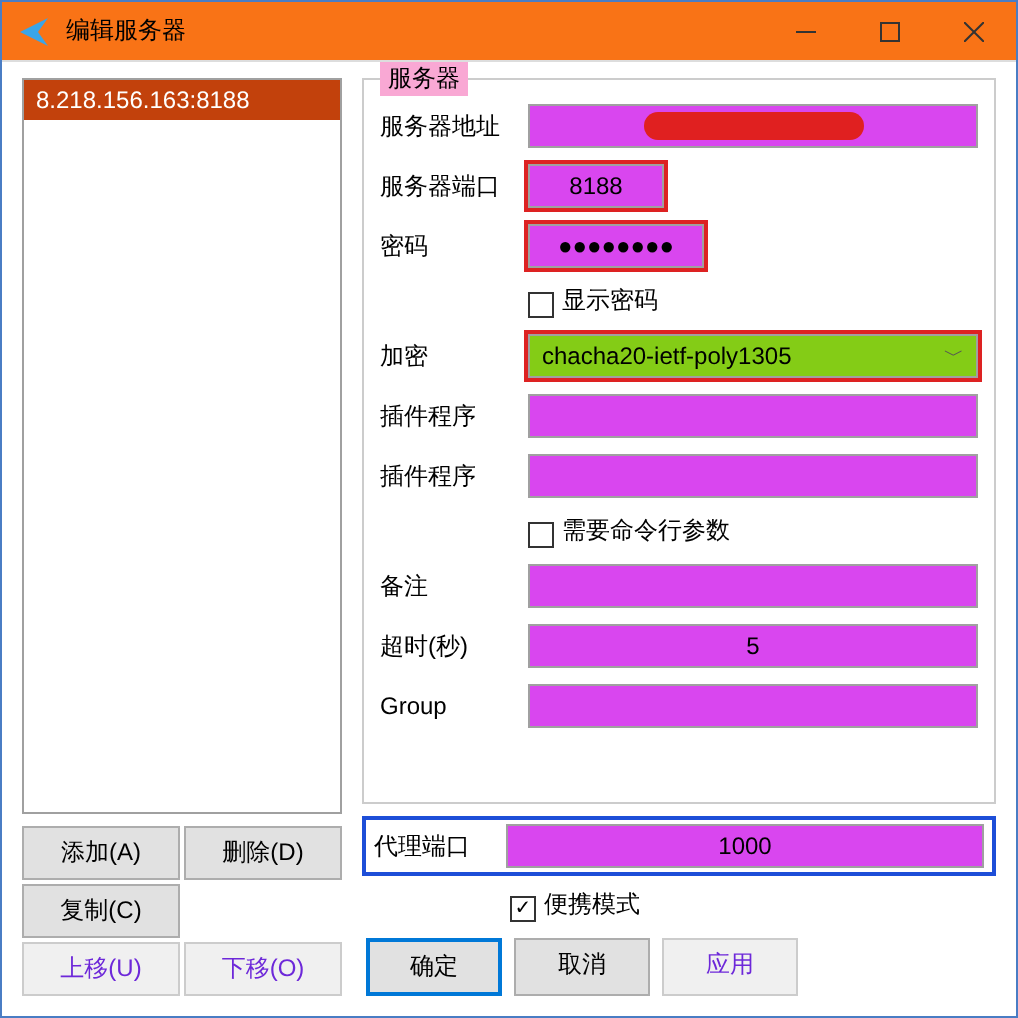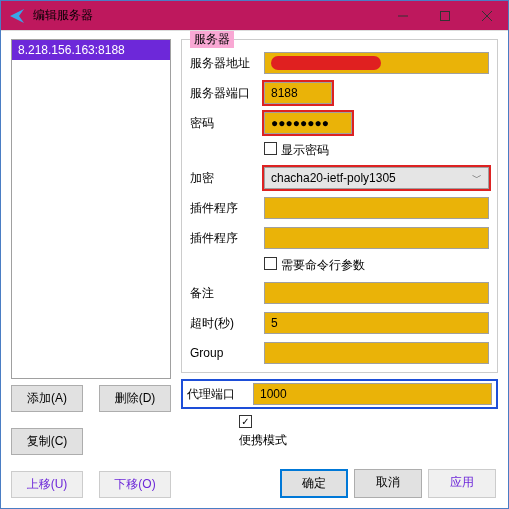--- a/index.html
+++ b/index.html
@@ -5,7 +5,7 @@
 * { box-sizing: border-box; margin: 0; padding: 0; }
 body { font-family: "Microsoft YaHei", "Segoe UI", sans-serif; font-size: 12px; background: #fff; color: #000; }
 .window { width: 509px; height: 509px; border: 1px solid #4a7dc4; background: #fff; display: flex; flex-direction: column; }
-.titlebar { height: 30px; background: #be185d; display: flex; align-items: center; border-bottom: 1px solid #ddd; }
+.titlebar { height: 30px; background: #f97316; display: flex; align-items: center; border-bottom: 1px solid #ddd; }
 .titlebar-icon { width: 16px; height: 16px; margin-left: 8px; display: inline-flex; align-items: center; justify-content: center; }
 .titlebar-title { margin-left: 8px; font-size: 12px; color: #000; flex: 0 0 auto; }
 .titlebar-spacer { flex: 1; }

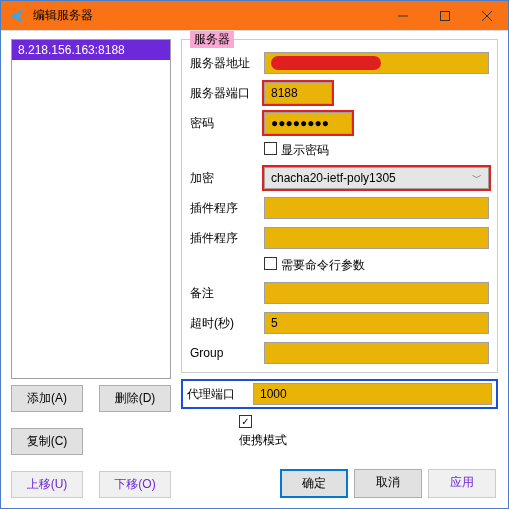--- a/index.html
+++ b/index.html
@@ -15,7 +15,7 @@
 .content { flex: 1; display: flex; padding: 8px 10px 10px 10px; gap: 10px; }
 .left-pane { width: 160px; display: flex; flex-direction: column; }
 .server-list { flex: 1; border: 1px solid #a0a0a0; background: #fff; overflow: hidden; }
-.server-item { background: #6d28d9; color: #fff; padding: 3px 6px; font-size: 12px; }
+.server-item { background: #c2410c; color: #fff; padding: 3px 6px; font-size: 12px; }
 .left-buttons { margin-top: 6px; display: grid; grid-template-columns: 1fr 1fr; gap: 16px; }
 .btn { border: 1px solid #adadad; background: #e1e1e1; padding: 4px 2px; font-size: 12px; text-align: center; cursor: pointer; }
 .btn.disabled { color: #6d28d9; background: #f0f0f0; border-color: #ccc; }

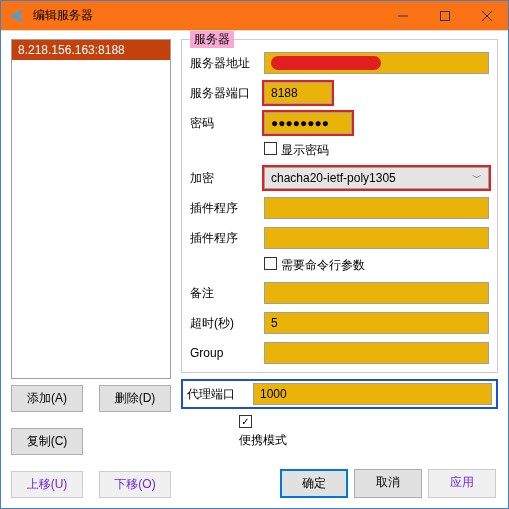--- a/index.html
+++ b/index.html
@@ -25,7 +25,7 @@
 .form { margin-top: 6px; display: flex; flex-direction: column; gap: 8px; }
 .row { display: flex; align-items: center; gap: 6px; }
 .label { width: 68px; text-align: left; font-size: 12px; }
-.input { flex: 1; border: 1px solid #a0a0a0; padding: 3px 6px; font-size: 12px; height: 22px; background: #eab308; line-height: 14px; position: relative; }
+.input { flex: 1; border: 1px solid #a0a0a0; padding: 3px 6px; font-size: 12px; height: 22px; background: #d946ef; line-height: 14px; position: relative; text-align: center; }
 .select { flex: 1; border: 1px solid #a0a0a0; padding: 3px 22px 3px 6px; font-size: 12px; height: 22px; background: #e5e5e5; position: relative; }
 .select-arrow { position: absolute; right: 6px; top: 50%; transform: translateY(-50%); font-size: 10px; color: #555; }
 .checkbox-row { display: flex; align-items: flex-start; gap: 4px; margin-left: 74px; }

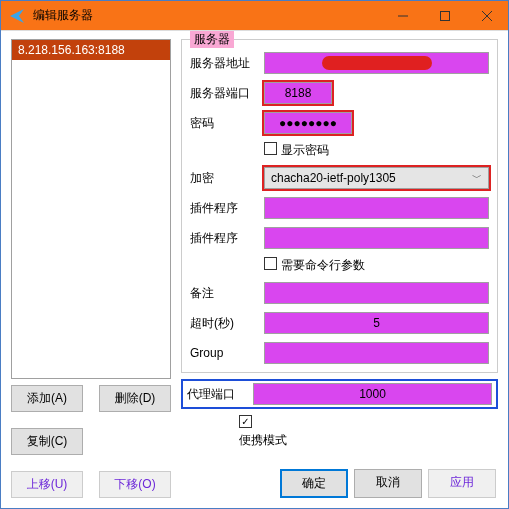--- a/index.html
+++ b/index.html
@@ -28,7 +28,7 @@
 .input { flex: 1; border: 1px solid #a0a0a0; padding: 3px 6px; font-size: 12px; height: 22px; background: #d946ef; line-height: 14px; position: relative; text-align: center; }
 .select { flex: 1; border: 1px solid #a0a0a0; padding: 3px 22px 3px 6px; font-size: 12px; height: 22px; background: #e5e5e5; position: relative; }
 .select-arrow { position: absolute; right: 6px; top: 50%; transform: translateY(-50%); font-size: 10px; color: #555; }
-.checkbox-row { display: flex; align-items: flex-start; gap: 4px; margin-left: 74px; }
+.checkbox-row { display: flex; align-items: flex-end; gap: 4px; margin-left: 74px; }
 .checkbox { width: 13px; height: 13px; border: 1px solid #333; background: #fff; display: inline-flex; align-items: center; justify-content: center; }
 .checkbox.checked::after { content: "✓"; font-size: 10px; line-height: 10px; color: #000; }
 .redacted { display: inline-block; width: 110px; height: 14px; background: #e02020; border-radius: 7px; }

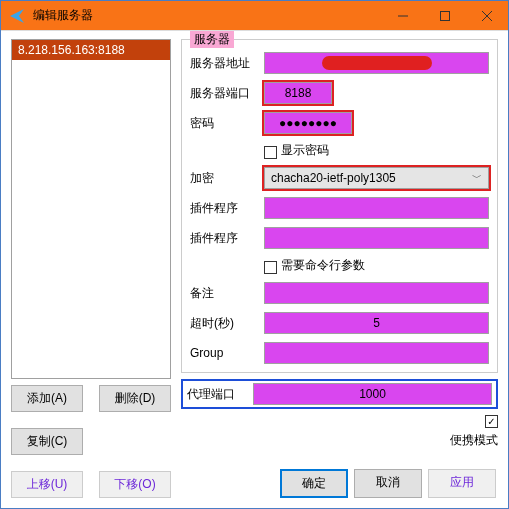--- a/index.html
+++ b/index.html
@@ -26,7 +26,7 @@
 .row { display: flex; align-items: center; gap: 6px; }
 .label { width: 68px; text-align: left; font-size: 12px; }
 .input { flex: 1; border: 1px solid #a0a0a0; padding: 3px 6px; font-size: 12px; height: 22px; background: #d946ef; line-height: 14px; position: relative; text-align: center; }
-.select { flex: 1; border: 1px solid #a0a0a0; padding: 3px 22px 3px 6px; font-size: 12px; height: 22px; background: #e5e5e5; position: relative; }
+.select { flex: 1; border: 1px solid #a0a0a0; padding: 3px 22px 3px 6px; font-size: 12px; height: 22px; background: #84cc16; position: relative; }
 .select-arrow { position: absolute; right: 6px; top: 50%; transform: translateY(-50%); font-size: 10px; color: #555; }
 .checkbox-row { display: flex; align-items: flex-end; gap: 4px; margin-left: 74px; }
 .checkbox { width: 13px; height: 13px; border: 1px solid #333; background: #fff; display: inline-flex; align-items: center; justify-content: center; }

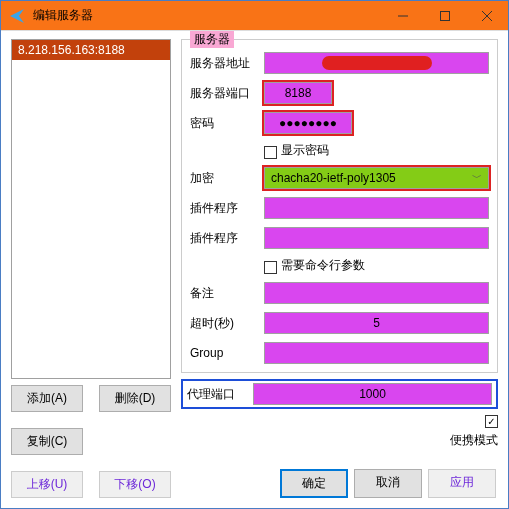--- a/index.html
+++ b/index.html
@@ -16,7 +16,7 @@
 .left-pane { width: 160px; display: flex; flex-direction: column; }
 .server-list { flex: 1; border: 1px solid #a0a0a0; background: #fff; overflow: hidden; }
 .server-item { background: #c2410c; color: #fff; padding: 3px 6px; font-size: 12px; }
-.left-buttons { margin-top: 6px; display: grid; grid-template-columns: 1fr 1fr; gap: 16px; }
+.left-buttons { margin-top: 6px; display: grid; grid-template-columns: 1fr 1fr; gap: 2px; }
 .btn { border: 1px solid #adadad; background: #e1e1e1; padding: 4px 2px; font-size: 12px; text-align: center; cursor: pointer; }
 .btn.disabled { color: #6d28d9; background: #f0f0f0; border-color: #ccc; }
 .right-pane { flex: 1; display: flex; flex-direction: column; }

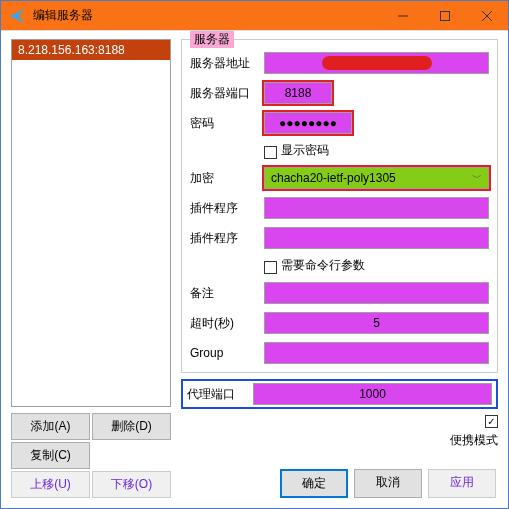--- a/index.html
+++ b/index.html
@@ -157,7 +157,7 @@
         <div class="input">1000</div>
       </div>
 
-      <div class="checkbox-row" style="margin-left:58px; margin-top:6px;flex-direction:column;">
+      <div class="checkbox-row" style="margin-left:74px; margin-top:6px;">
         <span class="checkbox checked"></span>
         <span>便携模式</span>
       </div>

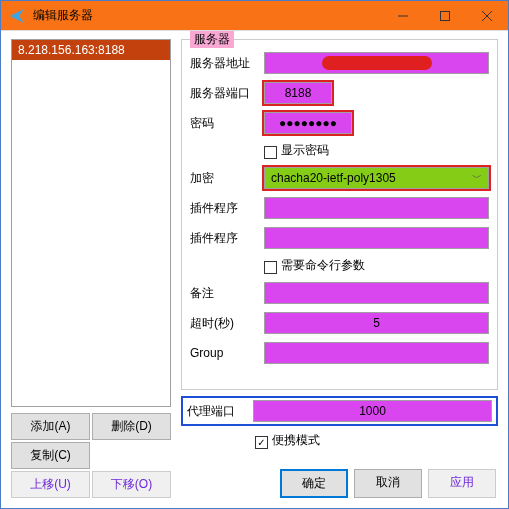--- a/index.html
+++ b/index.html
@@ -35,7 +35,7 @@
 .highlight { outline: 2px solid #d22; outline-offset: 0; }
 .highlight-box { border: 2px solid #1d4ed8; padding: 2px 4px; margin-top: 6px; display: flex; align-items: center; gap: 6px; }
 .proxy-row .label { width: 60px; }
-.bottom-buttons { display: flex; gap: 6px; justify-content: flex-end; margin-top: 20px; padding: 0 2px; }
+.bottom-buttons { display: flex; gap: 6px; margin-top: 8px; padding: 0 2px; }
 .bottom-buttons .btn { width: 68px; }
 .btn.primary { border: 2px solid #0078d7; background: #e1e1e1; }
 </style>

